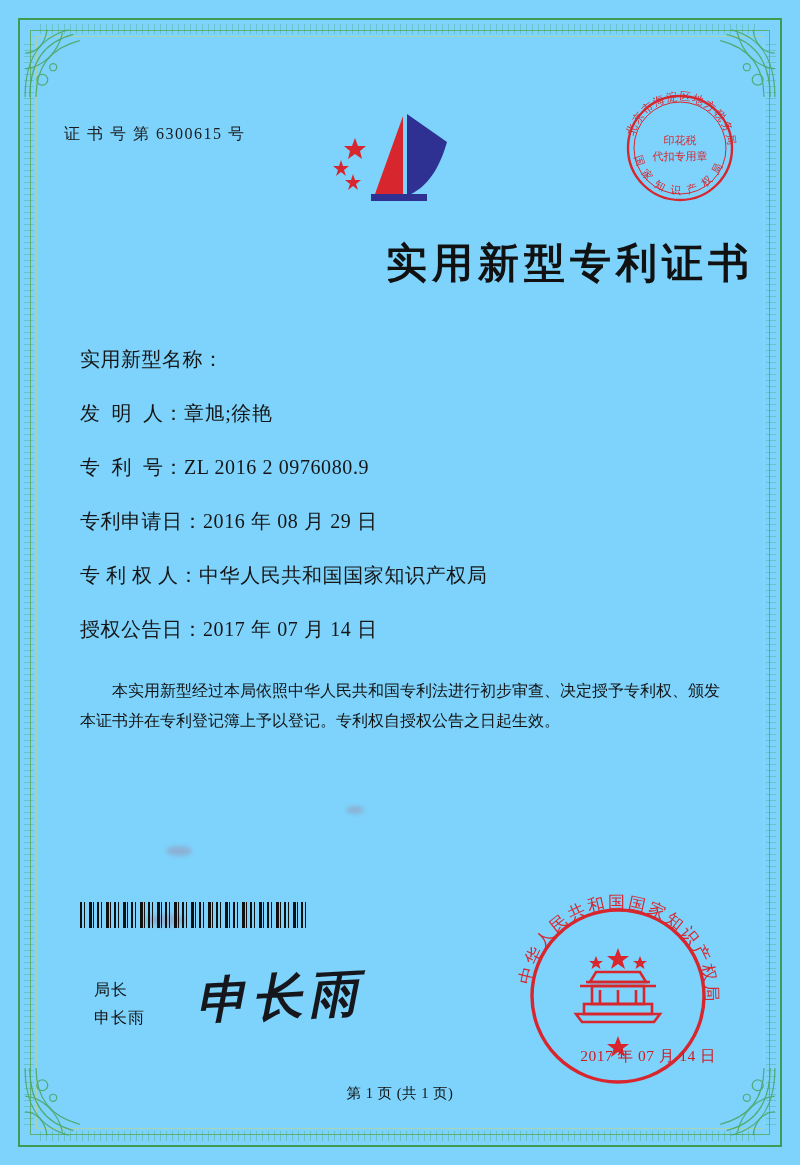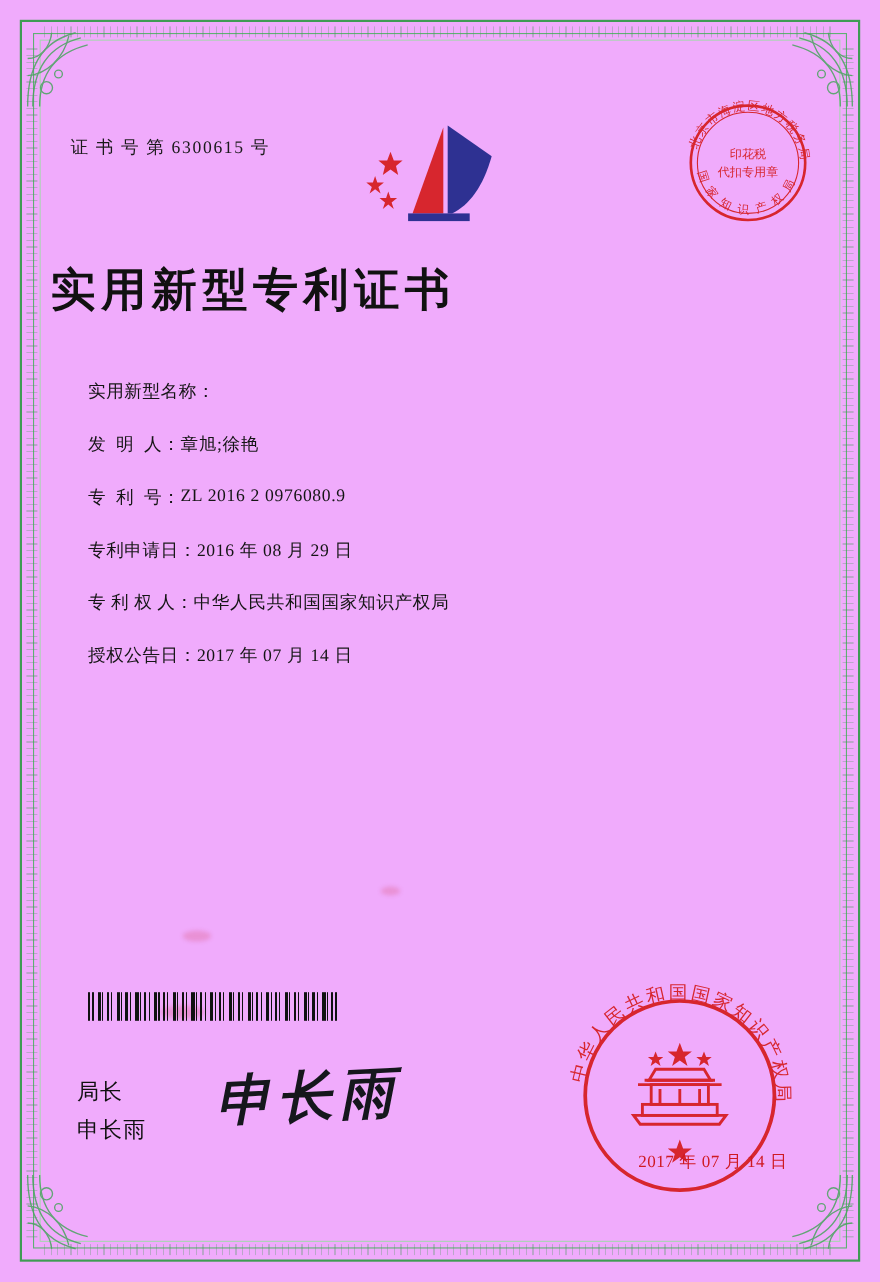--- a/index.html
+++ b/index.html
@@ -18,7 +18,7 @@
   .page {
     position: absolute;
     inset: 0;
-    background: #f0abfc;
+    background: #7dd3fc;
   }
 
   

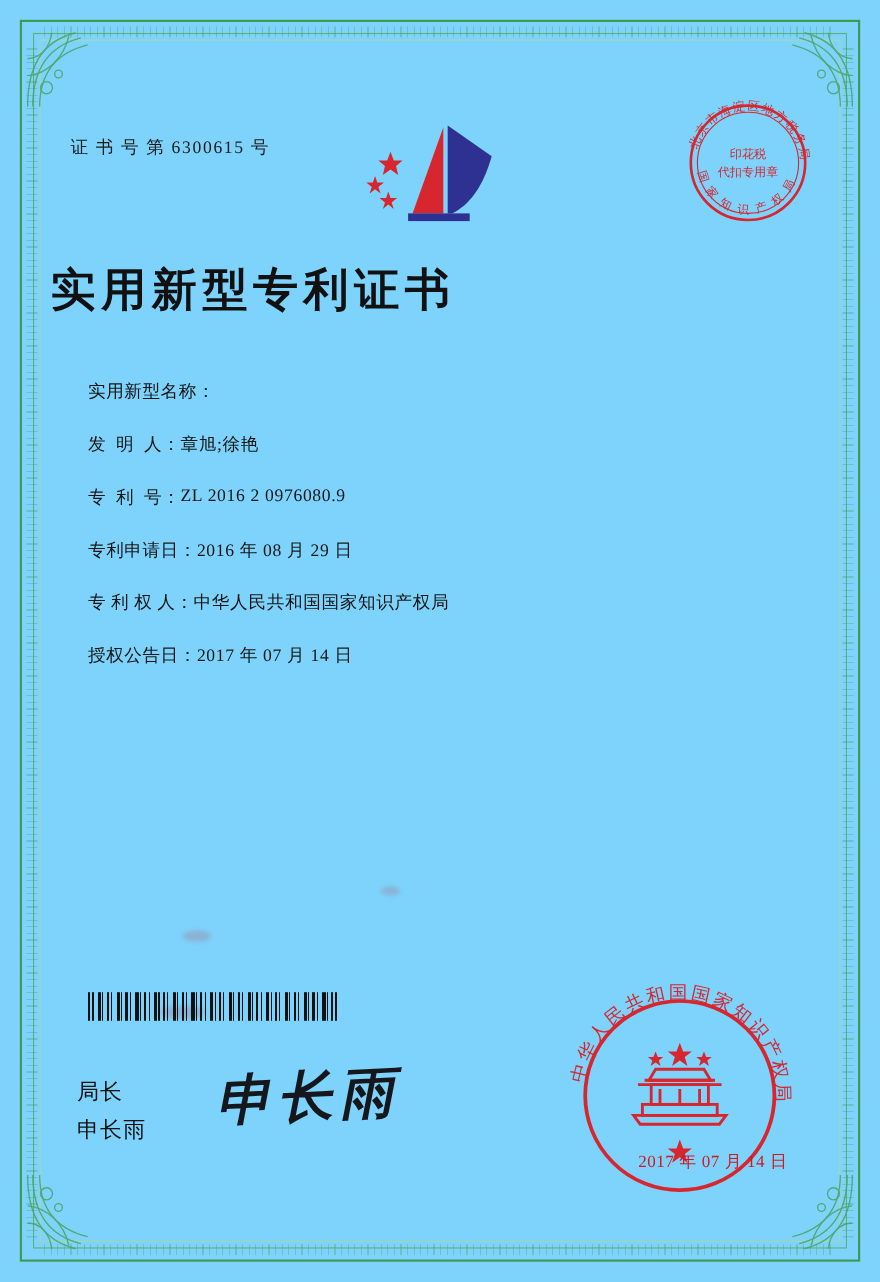--- a/index.html
+++ b/index.html
@@ -104,7 +104,7 @@
     position: absolute;
     top: 190px;
     left: 0; right: 0;
-    text-align: left;
+    text-align: right;
     font-size: 41px;
     font-weight: bold;
     letter-spacing: 5px;

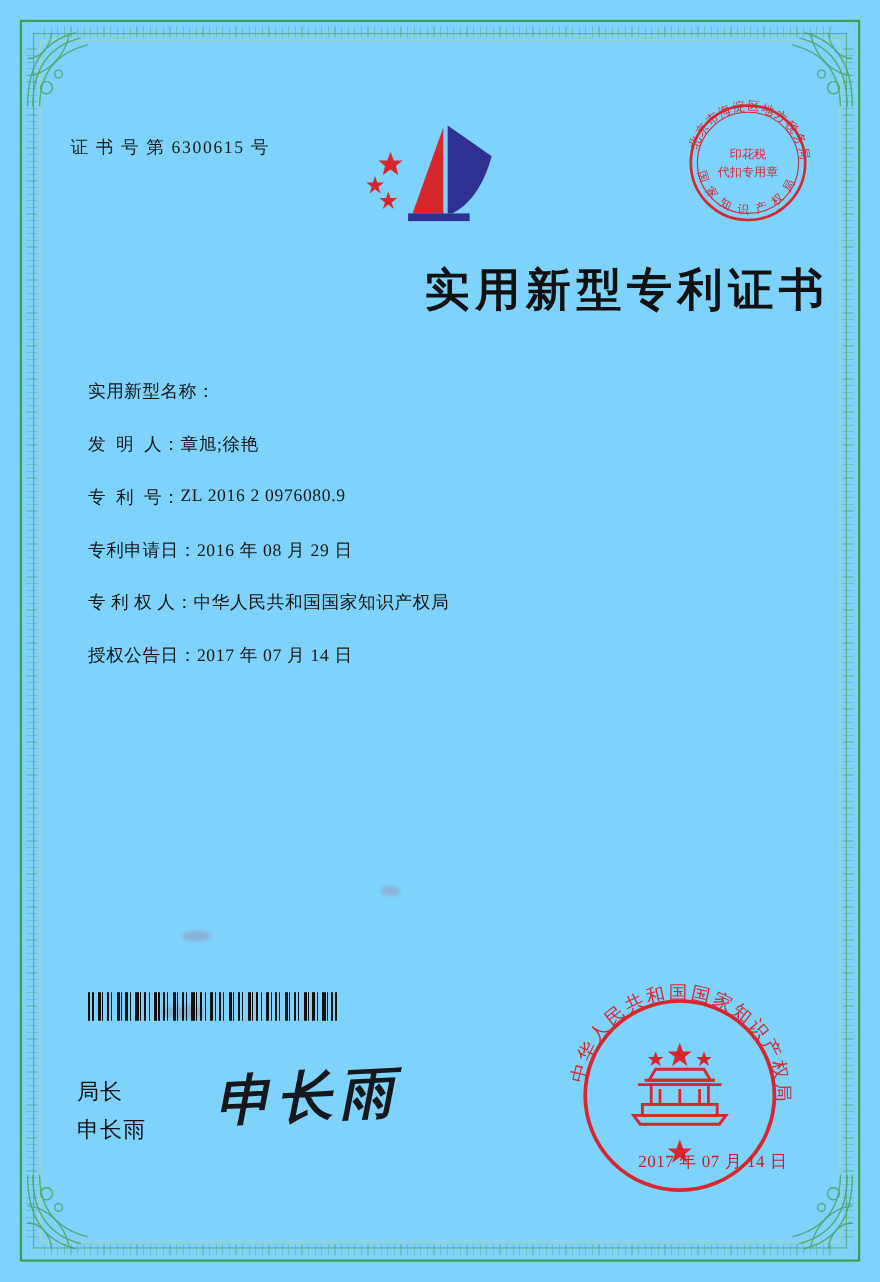--- a/index.html
+++ b/index.html
@@ -120,9 +120,9 @@
   }
   .field {
     display: flex;
-    align-items: flex-start;
+    align-items: center;
     margin-bottom: 27px;
-    font-size: 16px;
+    font-size: 20px;
     color: #151515;
   }
   .field .label {

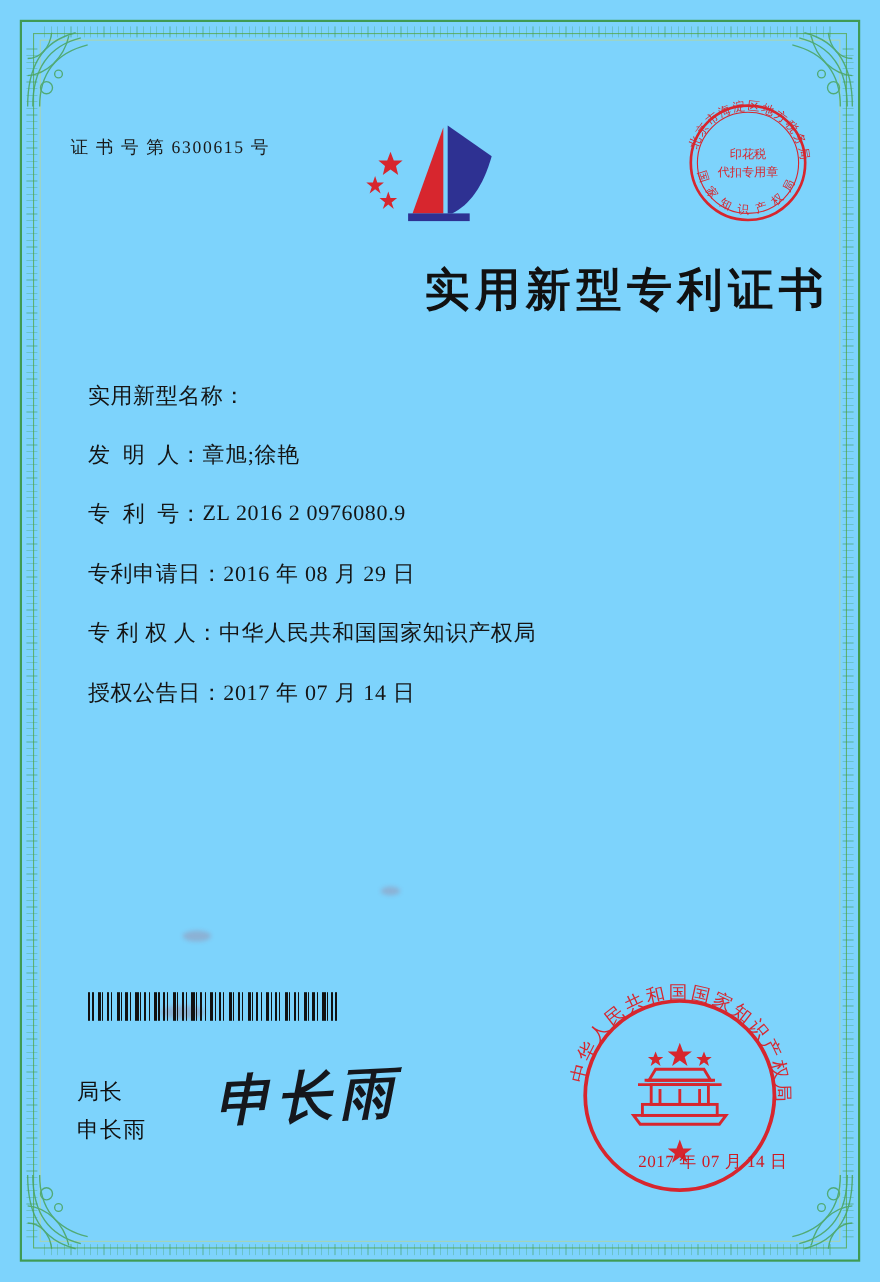--- a/index.html
+++ b/index.html
@@ -363,6 +363,7 @@
     </div>
 
     <div class="paras">
+      <p>本实用新型经过本局依照中华人民共和国专利法进行初步审查、决定授予专利权、颁发本证书并在专利登记簿上予以登记。专利权自授权公告之日起生效。</p>
     </div>
 
     <div class="smudge" style="left:120px; top:800px; width:26px; height:10px;"></div>

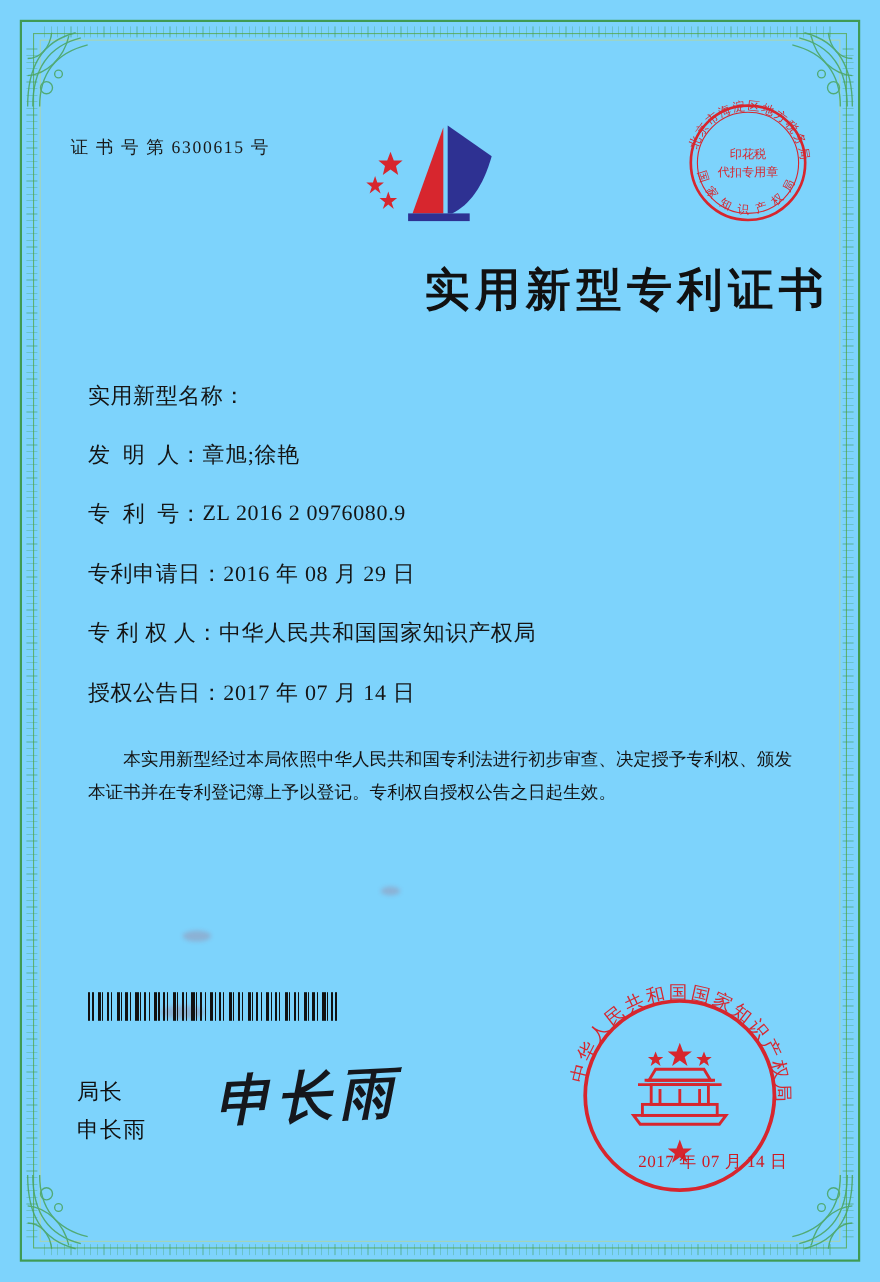--- a/index.html
+++ b/index.html
@@ -166,9 +166,9 @@
   
   .sign-labels {
     position: absolute;
-    left: 24px;
+    left: 48px;
     top: 930px;
-    font-size: 20px;
+    font-size: 16px;
     line-height: 1.75;
     letter-spacing: 1px;
     color: #111;

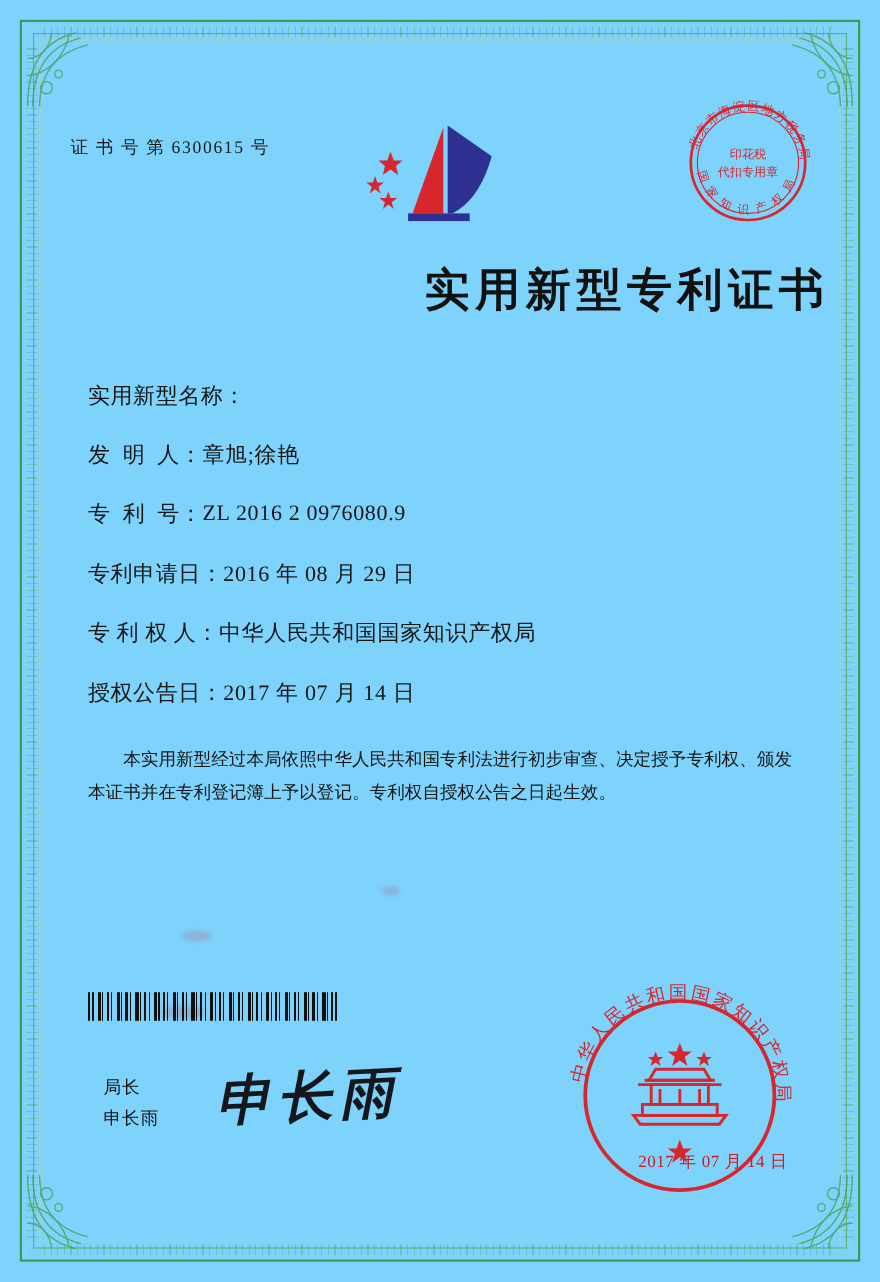--- a/index.html
+++ b/index.html
@@ -410,6 +410,7 @@
 
     <div class="seal-date">2017 年 07 月 14 日</div>
 
+    <div class="page-footer">第 1 页 (共 1 页)</div>
 
   </div>
 </div>

